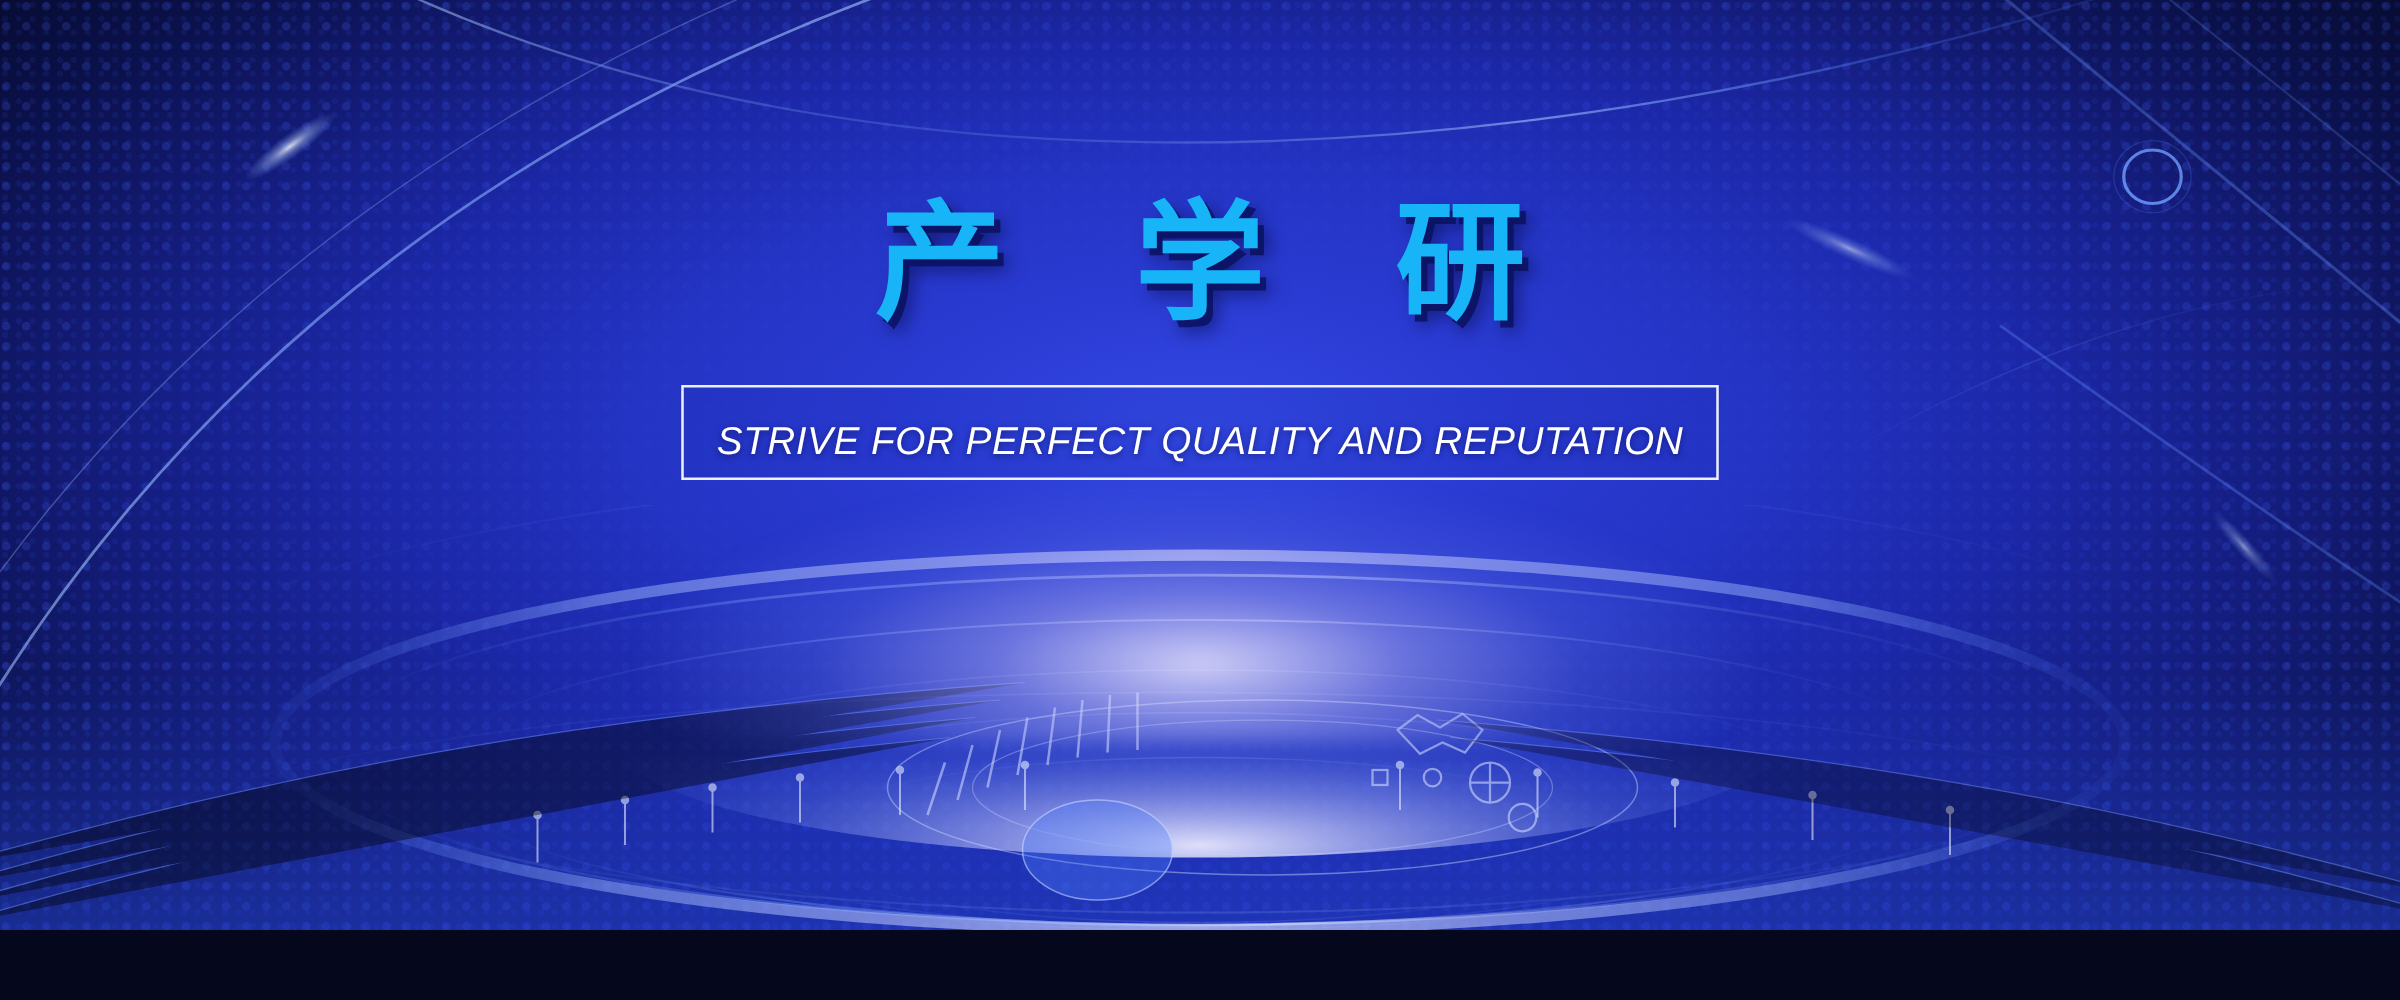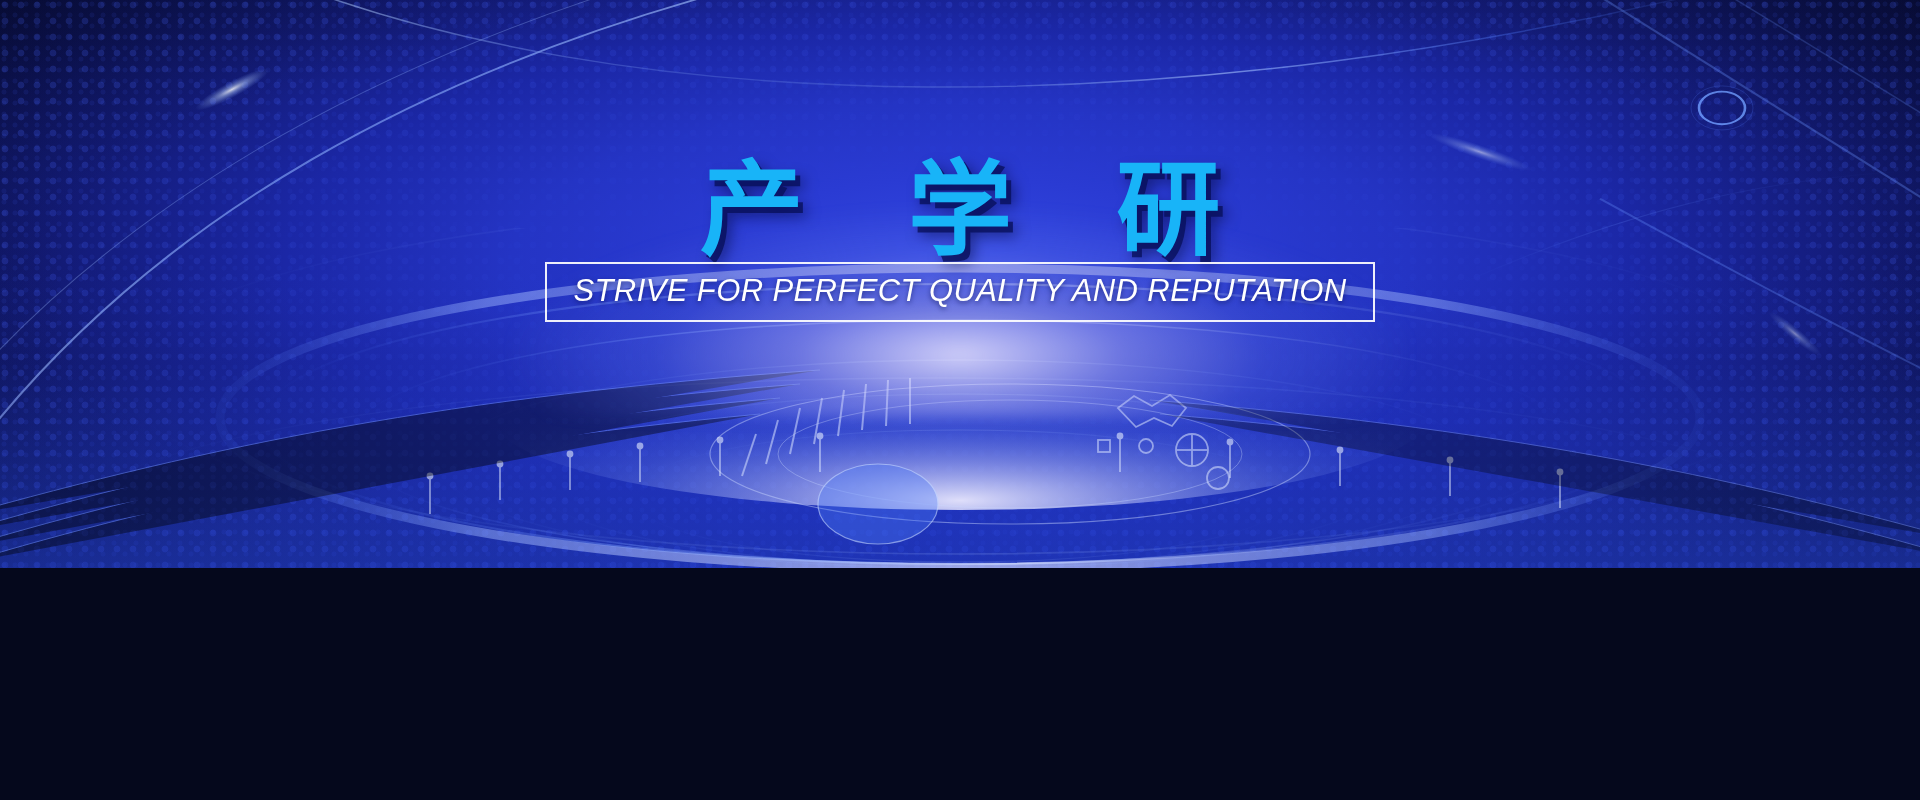--- a/index.html
+++ b/index.html
@@ -9,7 +9,7 @@
   .banner{
     position:relative;
     width:1920px;
-    height:568px;
+    height:744px;
     overflow:hidden;
     font-family:"Liberation Sans","DejaVu Sans",sans-serif;
     background:#080c28;

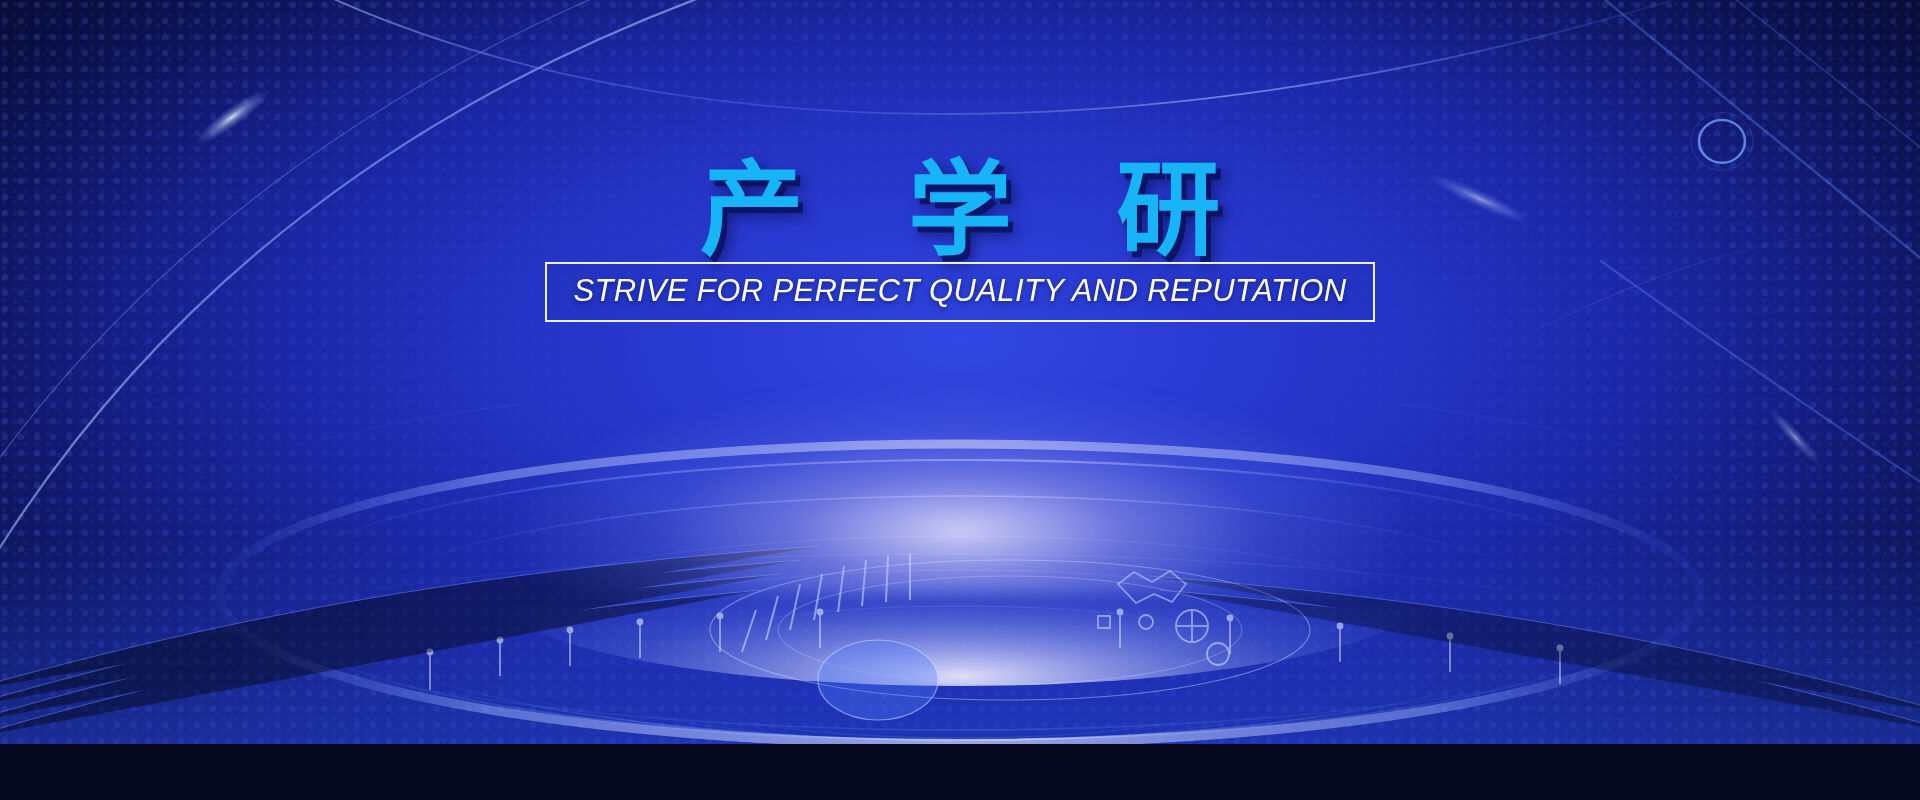--- a/index.html
+++ b/index.html
@@ -124,8 +124,9 @@
   }
 
   .tagline-box{
+    margin-top:46px;
     border:2px solid rgba(255,255,255,0.92);
-    padding:9px 26px 11px 26px;
+    padding:25px 26px 11px 26px;
     background:rgba(24,38,170,0.12);
   }
   .tagline{

